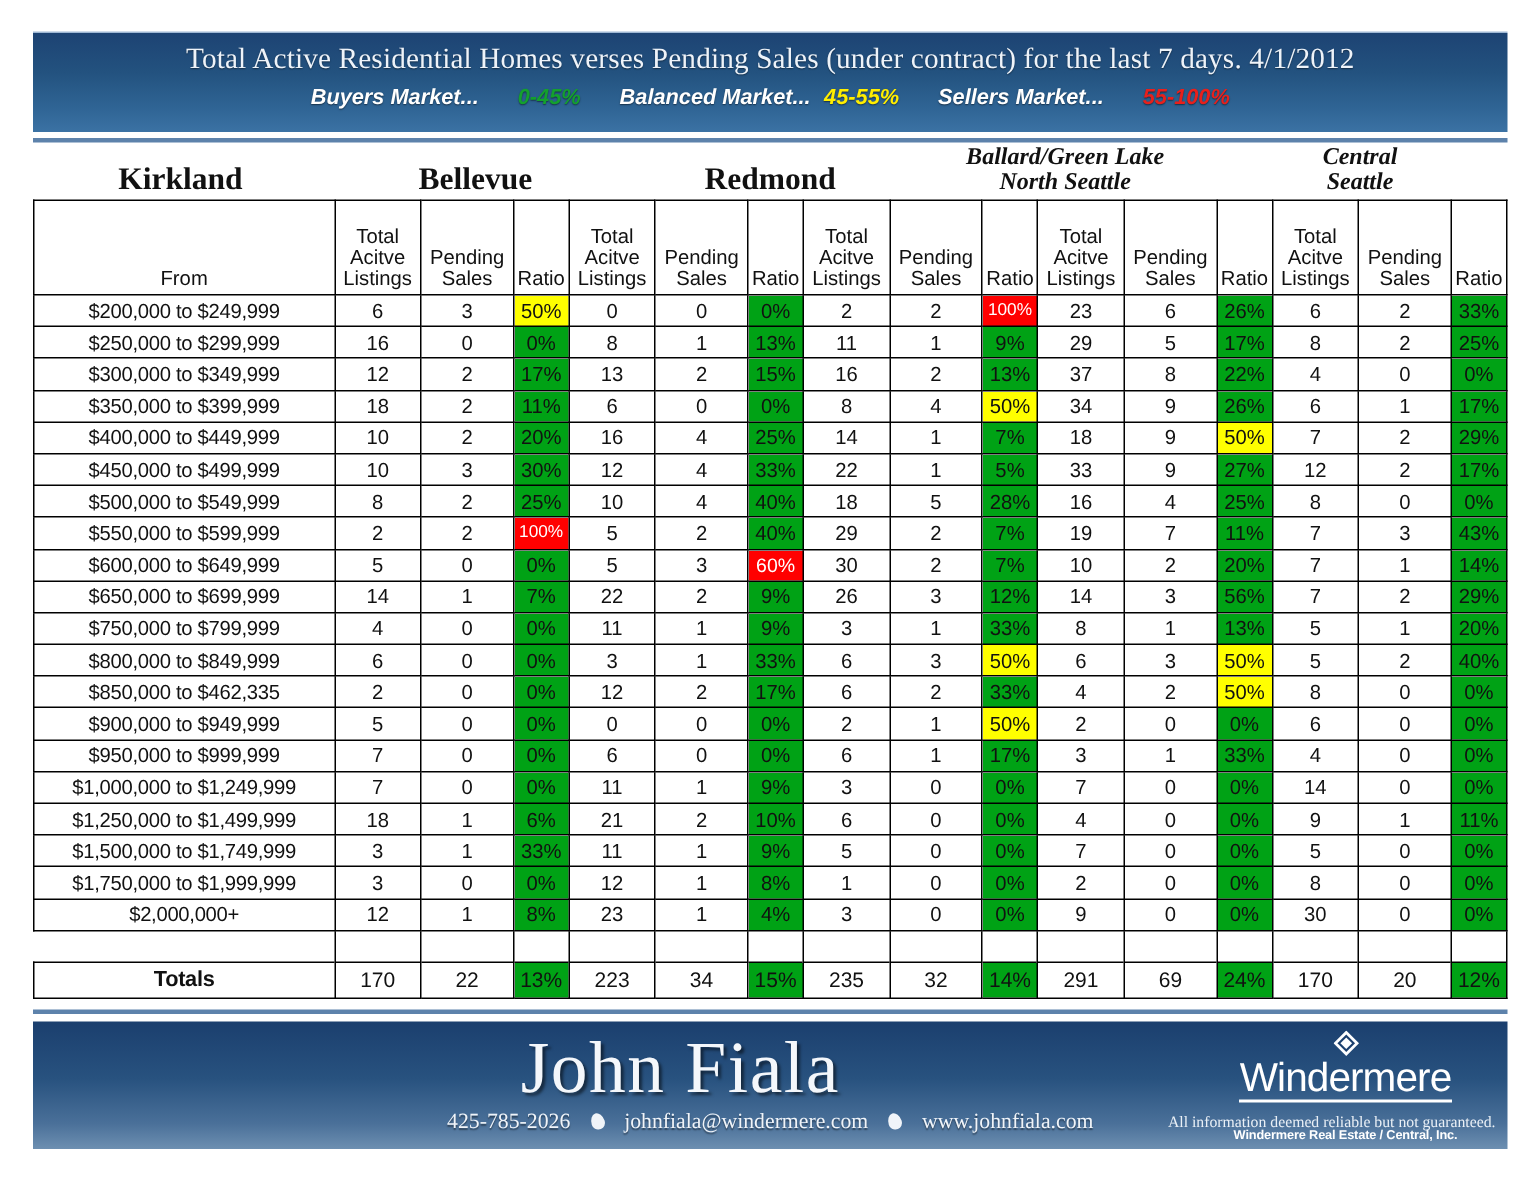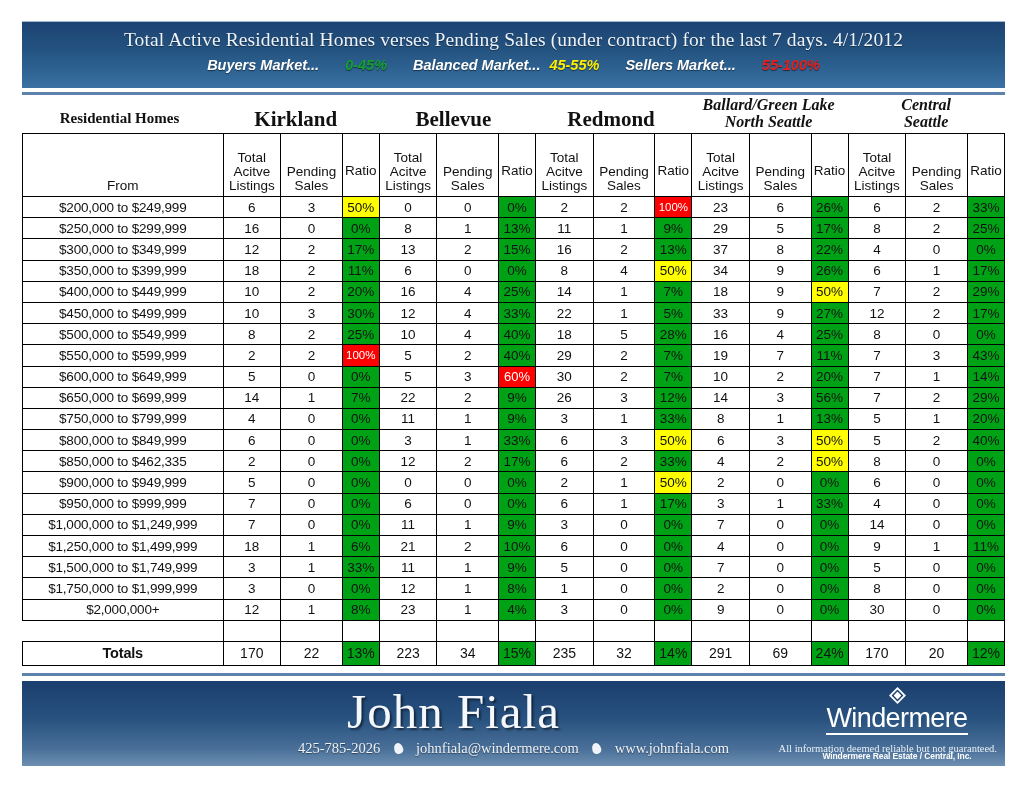--- a/index.html
+++ b/index.html
@@ -197,9 +197,6 @@
   <div class="hdr-rule"></div>
 
   <div class="region-row">
-    <div class="rr-label">
-      <span>Residential Homes</span>
-    </div>
     <div class="rr-city">
       <span>Kirkland</span>
     </div>

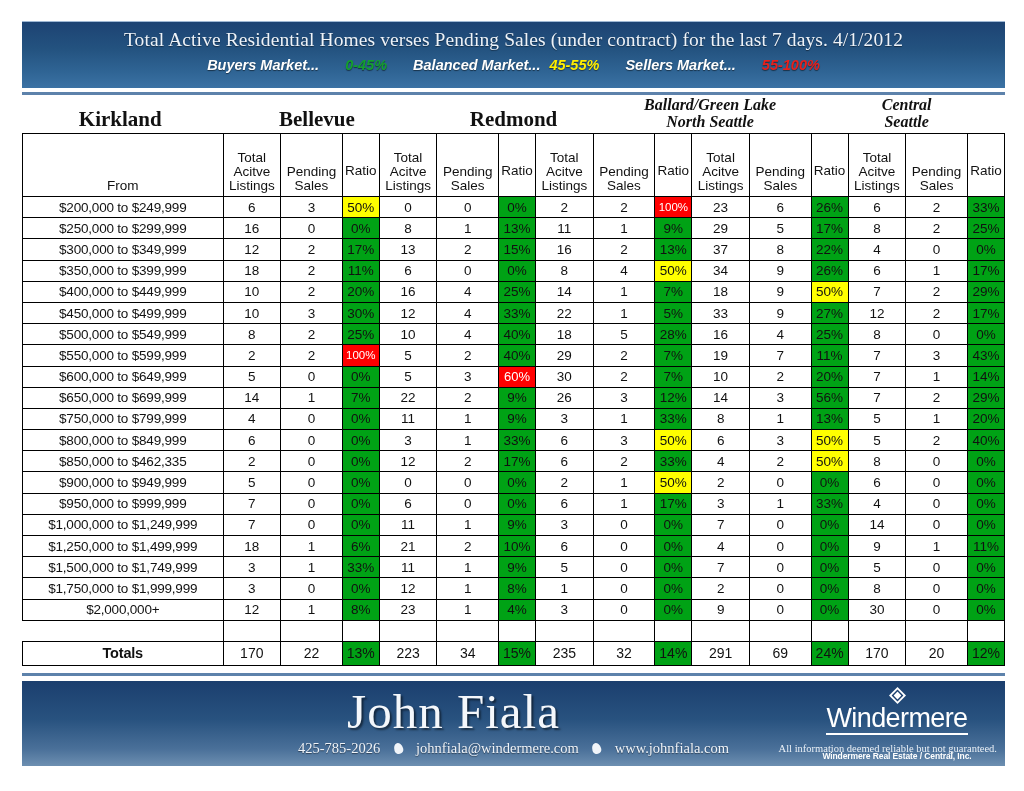--- a/index.html
+++ b/index.html
@@ -95,7 +95,7 @@
     text-align:center;vertical-align:bottom;
     padding-bottom:3px;font-size:13.5px;
   }
-  thead td.h-ratio{vertical-align:bottom;padding-bottom:18px;}
+  thead td.h-ratio{vertical-align:bottom;padding-bottom:3px;}
   thead td.h-col{vertical-align:bottom;padding-bottom:3px;}
 
   tbody tr{height:21.2px;}

